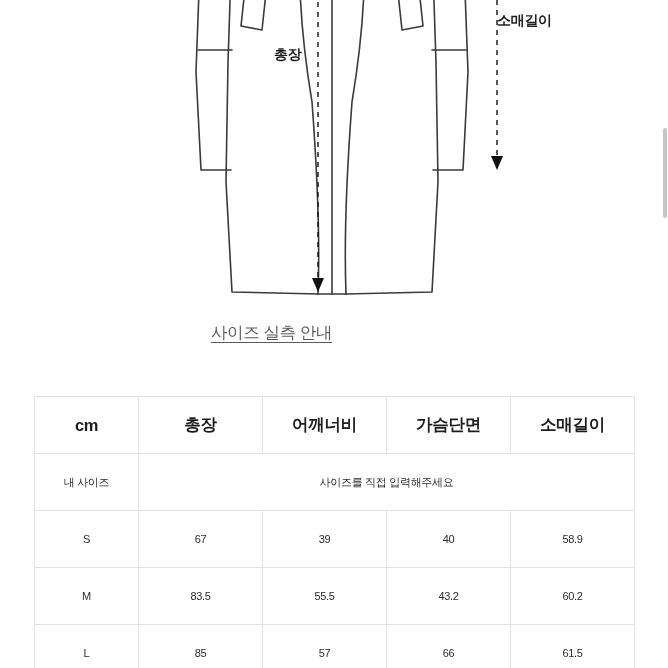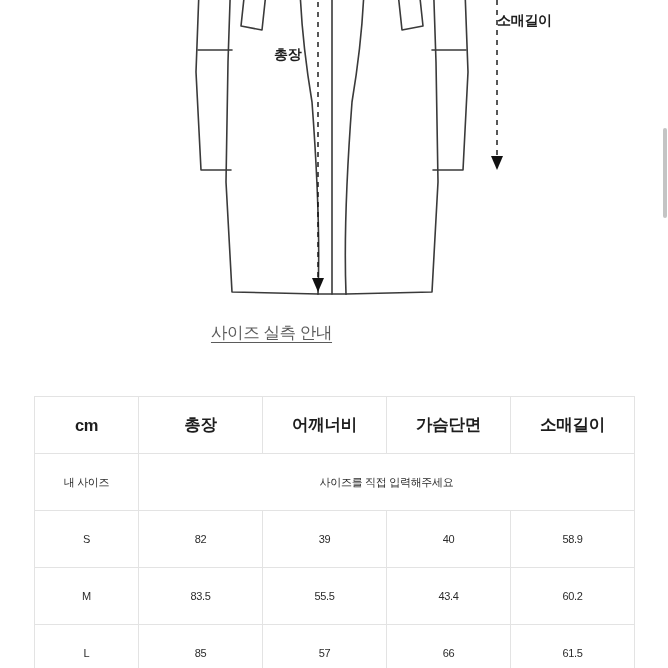--- a/index.html
+++ b/index.html
@@ -212,7 +212,7 @@
       </tr>
       <tr>
         <td class="size-name">S</td>
-        <td>82</td>
+        <td>67</td>
         <td>39</td>
         <td>40</td>
         <td>58.9</td>

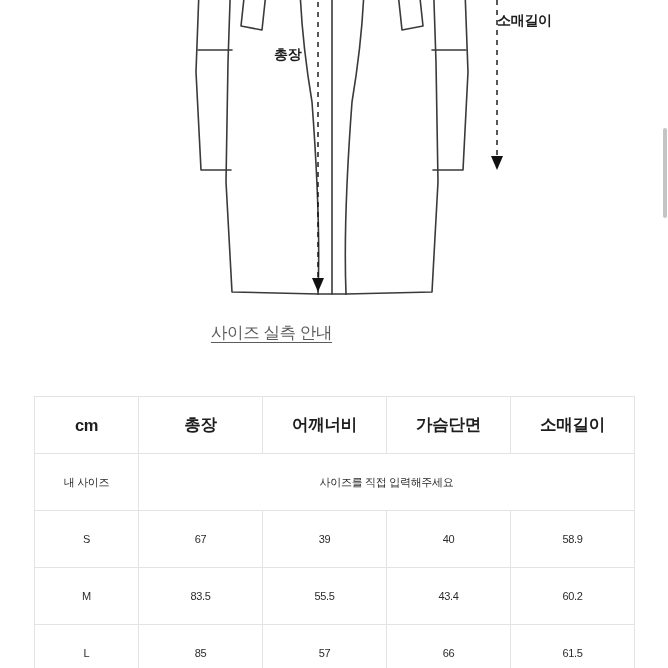--- a/index.html
+++ b/index.html
@@ -221,7 +221,7 @@
         <td class="size-name">M</td>
         <td>83.5</td>
         <td>55.5</td>
-        <td>43.4</td>
+        <td>43.2</td>
         <td>60.2</td>
       </tr>
       <tr>

